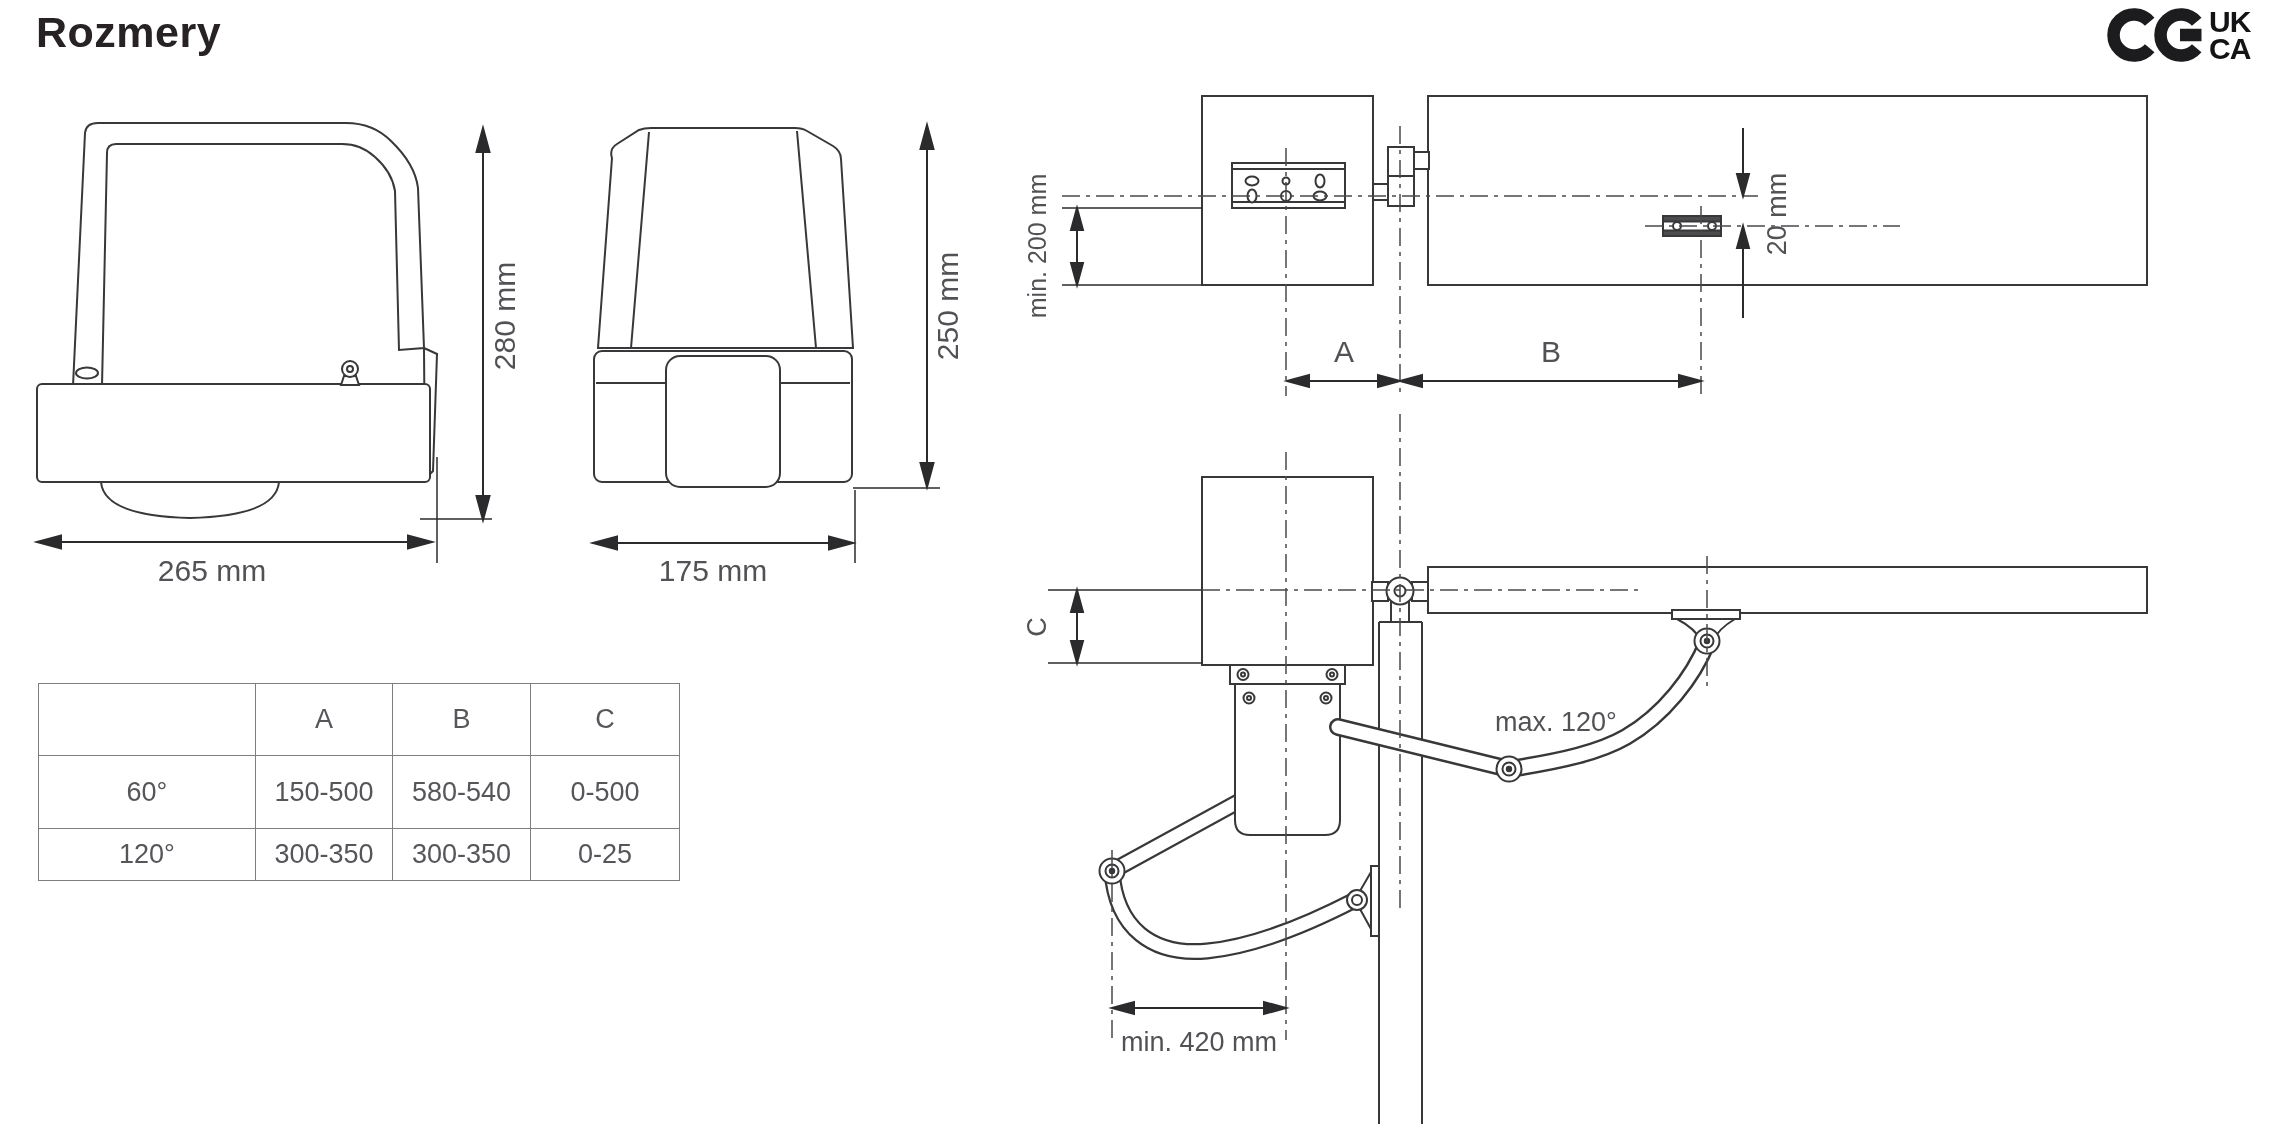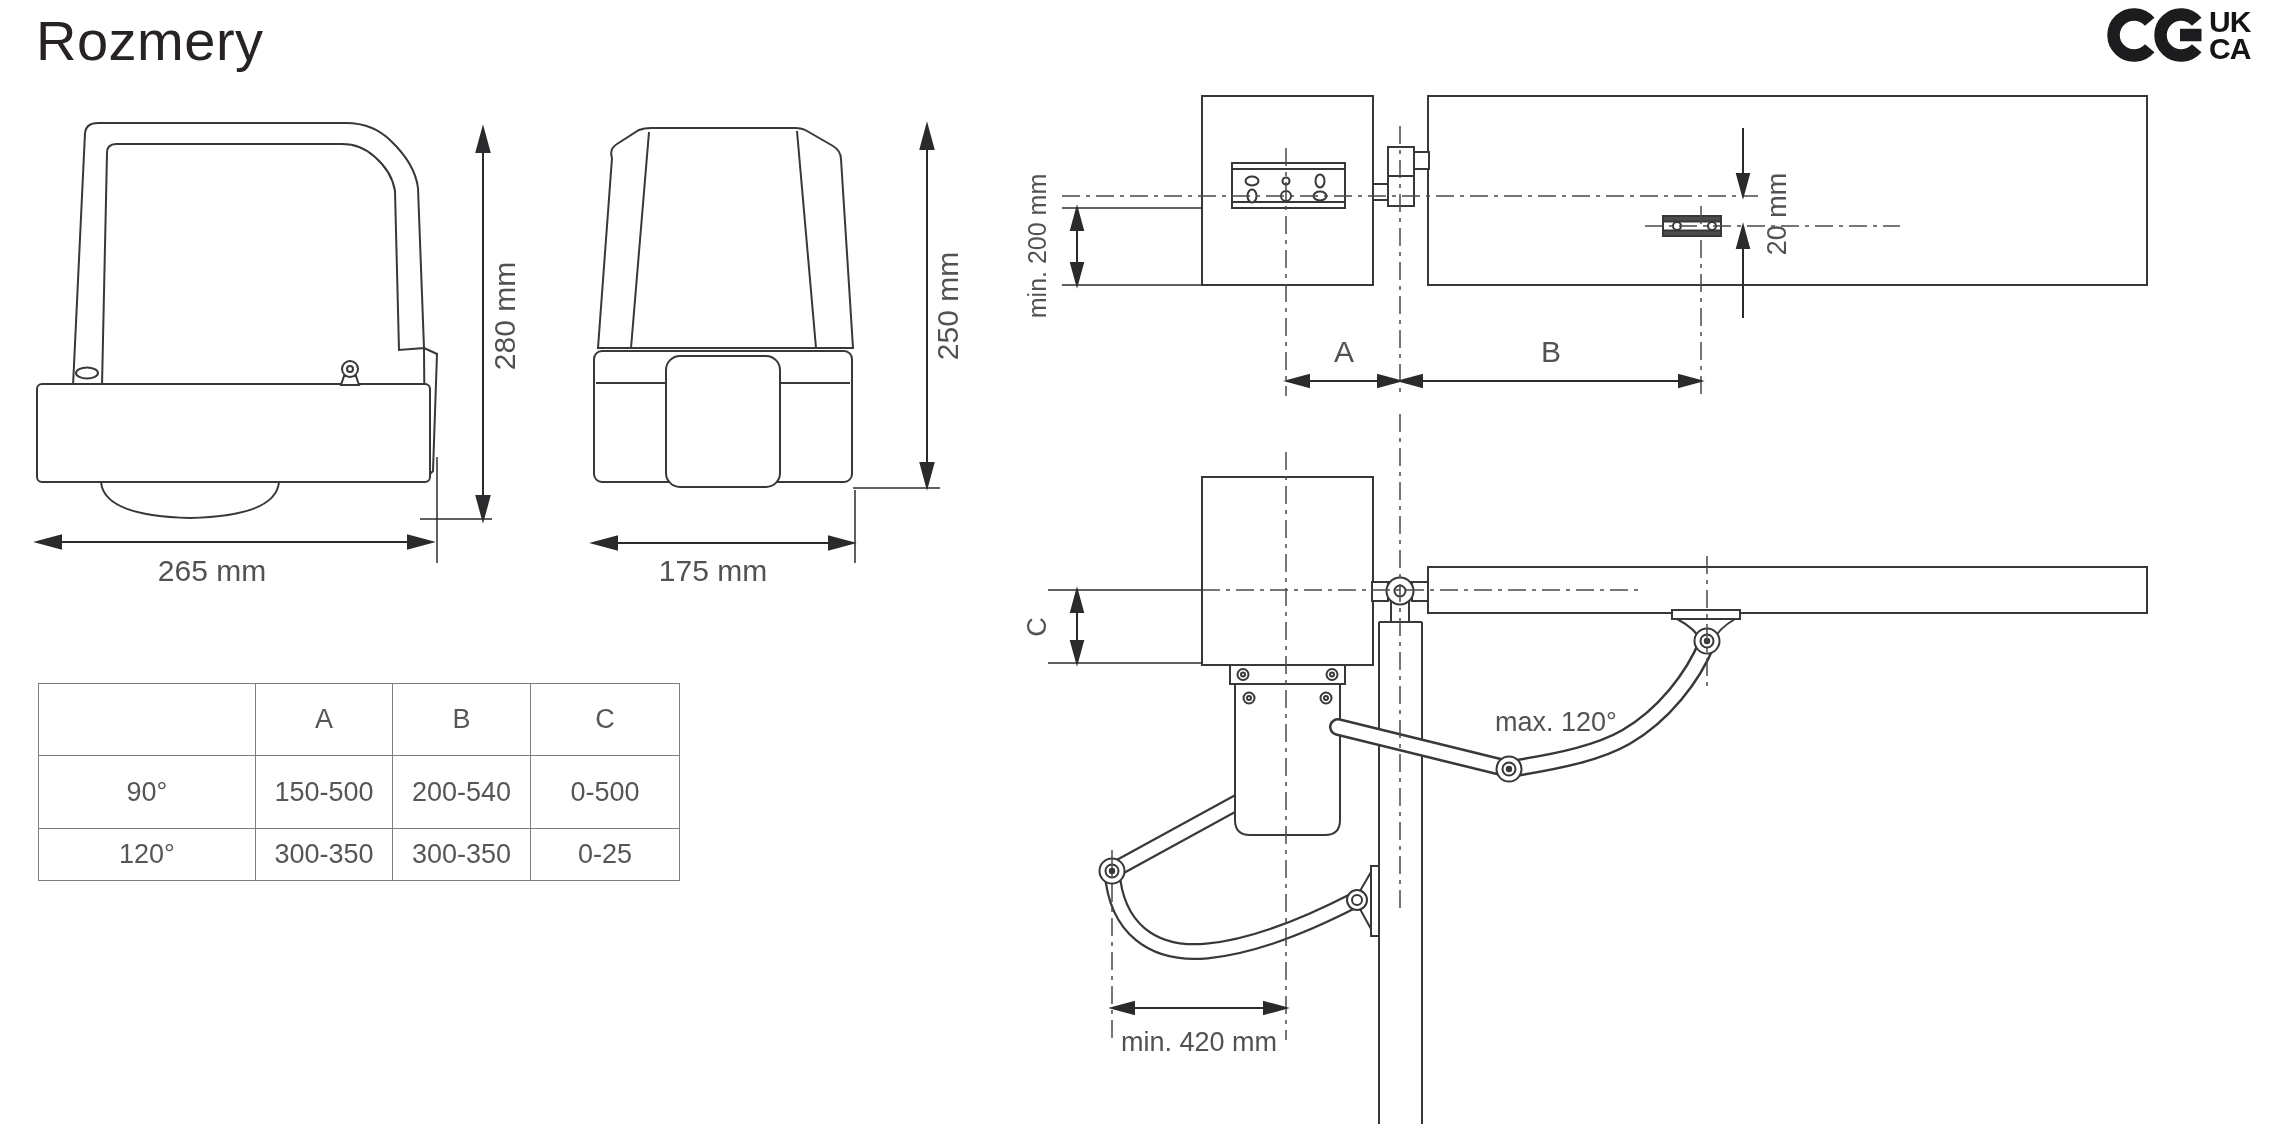--- a/index.html
+++ b/index.html
@@ -5,7 +5,7 @@
   html,body{margin:0;padding:0;background:#fff;}
   .canvas{position:relative;width:2276px;height:1124px;background:#ffffff;overflow:hidden;
           font-family:"Liberation Sans", sans-serif;}
-  .page-title{position:absolute;left:36px;top:8px;font-size:56px;font-weight:400;
+  .page-title{position:absolute;left:36px;top:8px;font-size:43px;font-weight:700;
               color:#272324;letter-spacing:0.5px;}
   svg text{font-family:"Liberation Sans", sans-serif;fill:#525256;}
   .dim-txt{font-size:30px;}

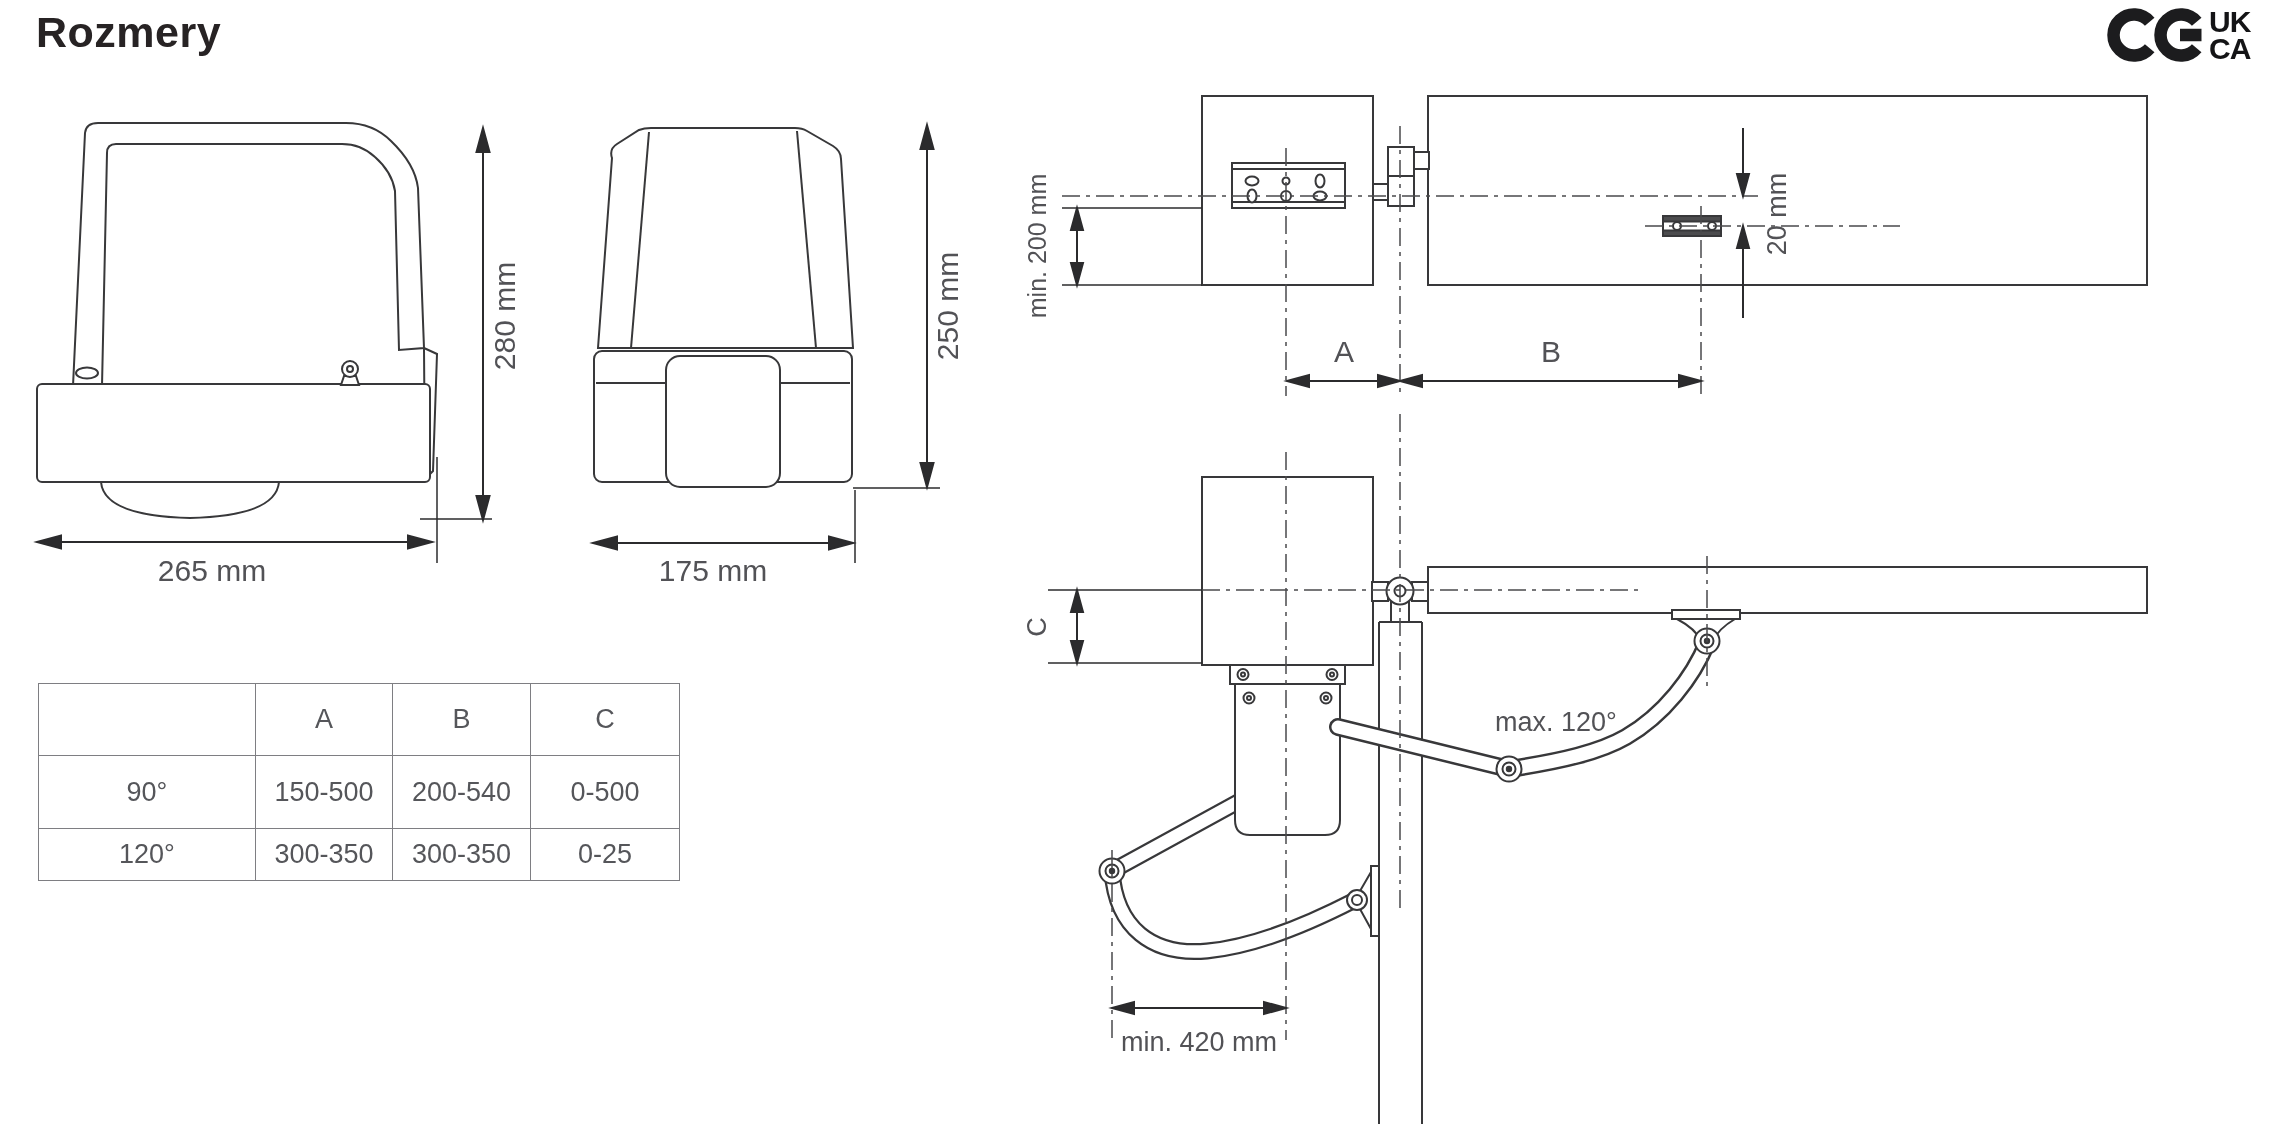--- a/index.html
+++ b/index.html
@@ -259,7 +259,7 @@
       <td>C</td>
     </tr>
     <tr style="height:73px">
-      <td>90°</td>
+      <td>60°</td>
       <td>150-500</td>
       <td>200-540</td>
       <td>0-500</td>

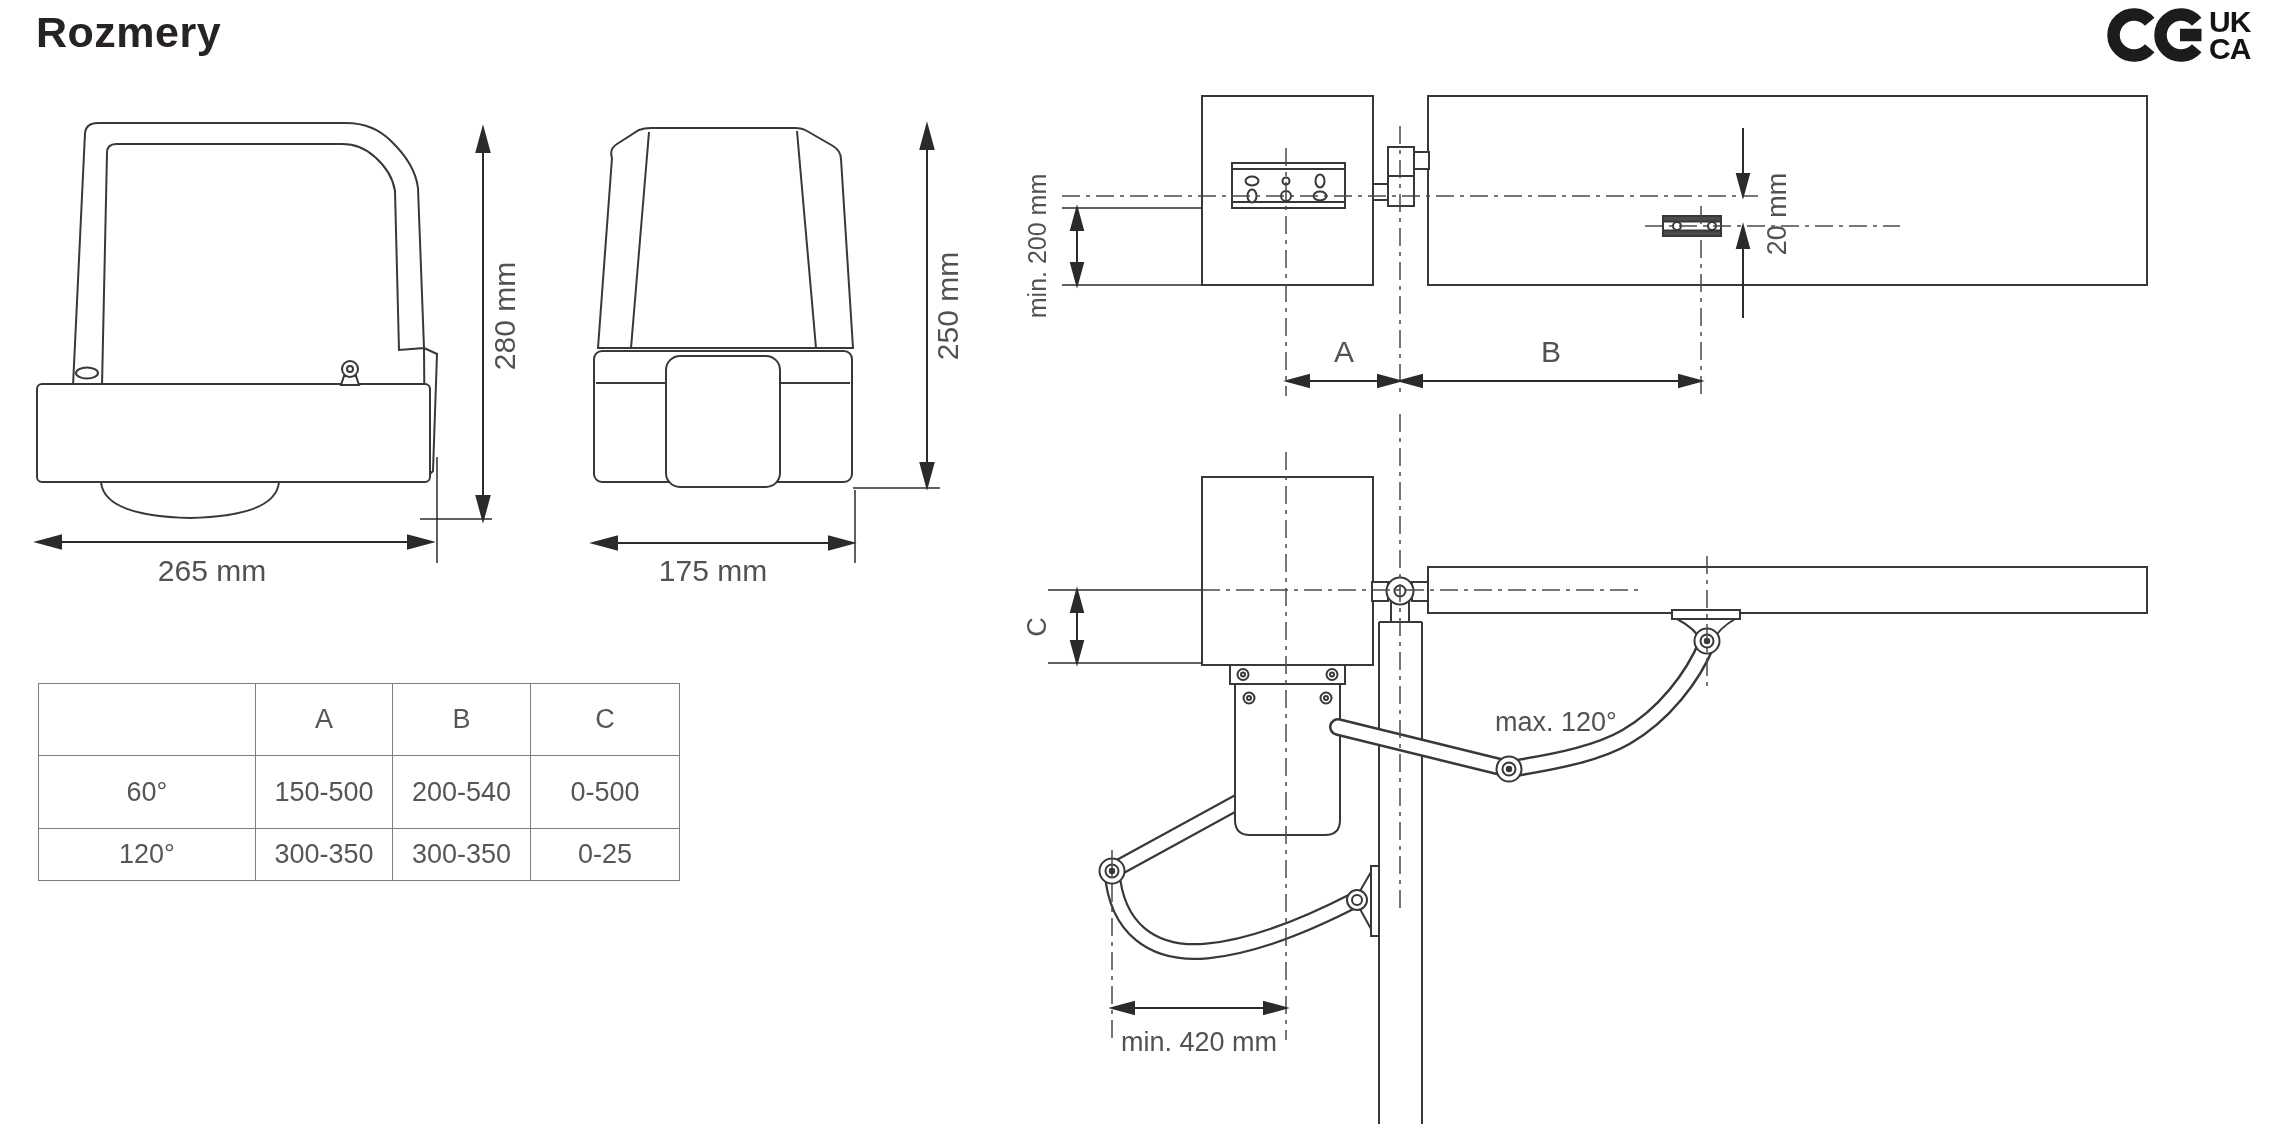--- a/index.html
+++ b/index.html
@@ -261,7 +261,7 @@
     <tr style="height:73px">
       <td>60°</td>
       <td>150-500</td>
-      <td>200-540</td>
+      <td>580-540</td>
       <td>0-500</td>
     </tr>
     <tr style="height:52px">

